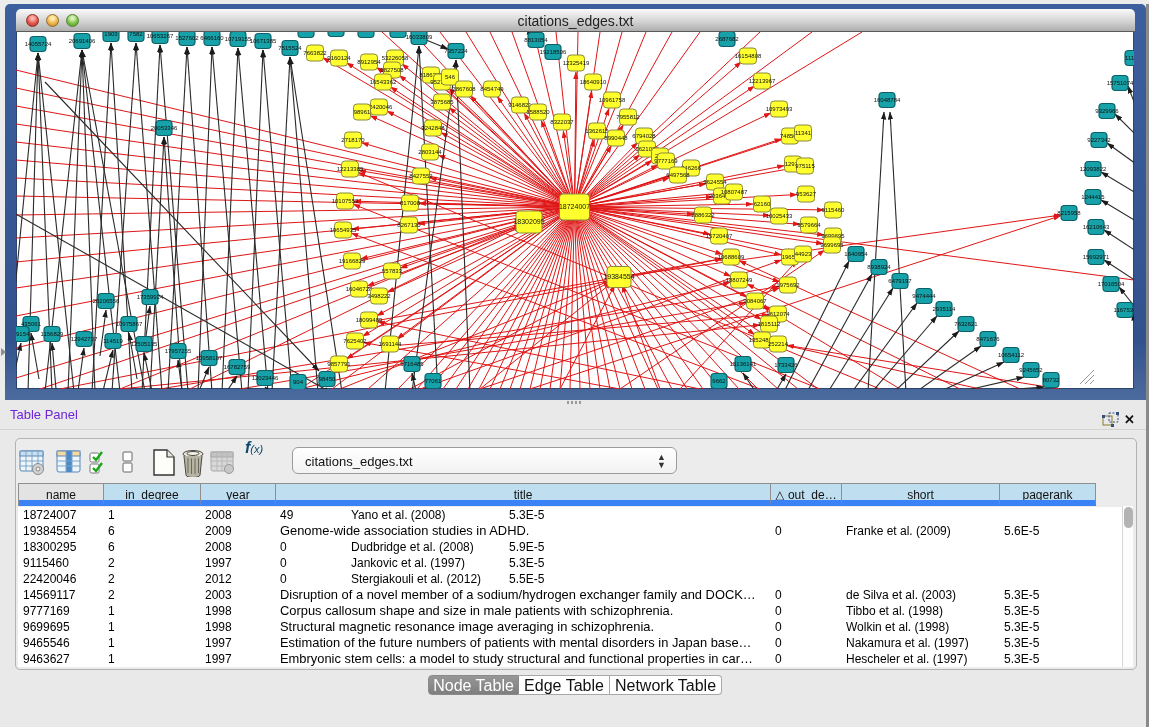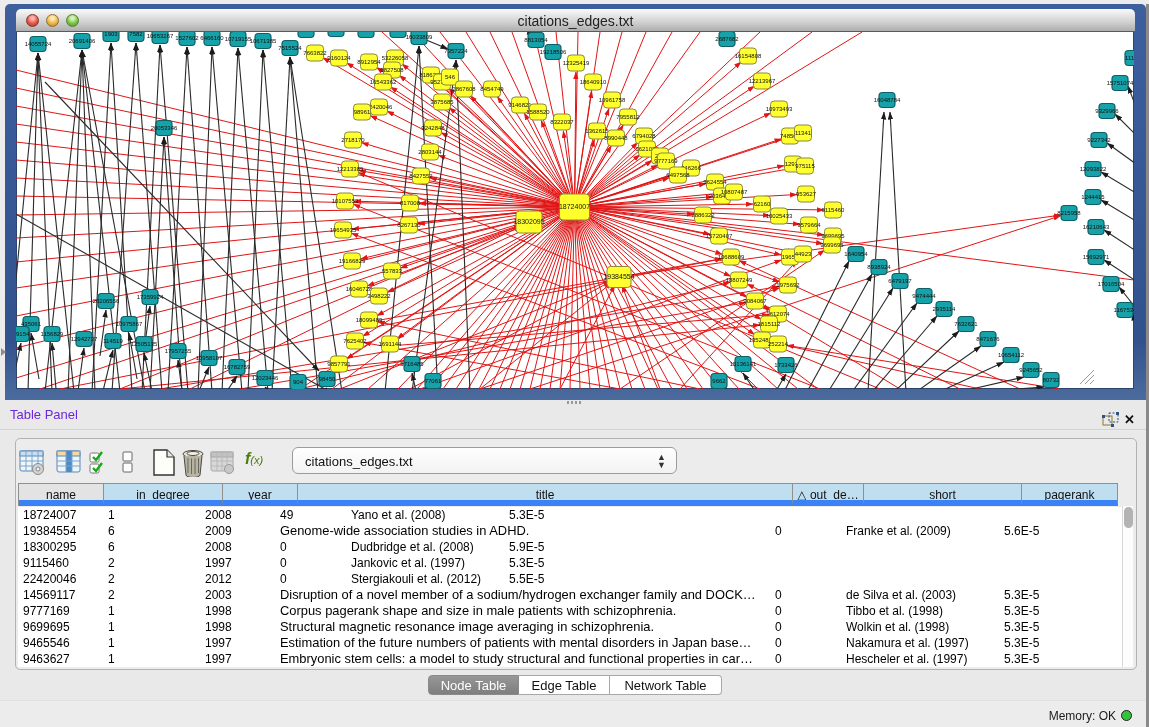--- a/index.html
+++ b/index.html
@@ -650,7 +650,7 @@
 <path d="M7,3 V22 M12,3 V22 M17,3 V22 M1,12 H23 M1,17 H23" stroke="#b8b8b8" fill="none"></path>
 <circle cx="19" cy="20" r="4.5" fill="#c8c8c8" stroke="#9a9a9a"></circle>
 </svg>
-<div class="ic" style="left:245px;top:450px;position:absolute;font-size:16px;color:#4d7c0f"><i><b>f</b><span style="font-size:11px">(x)</span></i></div>
+<div class="ic" style="left:245px;top:439px;position:absolute;font-size:16px;color:#0c4a6e"><i><b>f</b><span style="font-size:11px">(x)</span></i></div>
 <div id="dropdown">
       <div class="t">citations_edges.txt</div>
       <div class="ar">▲<br>▼</div>

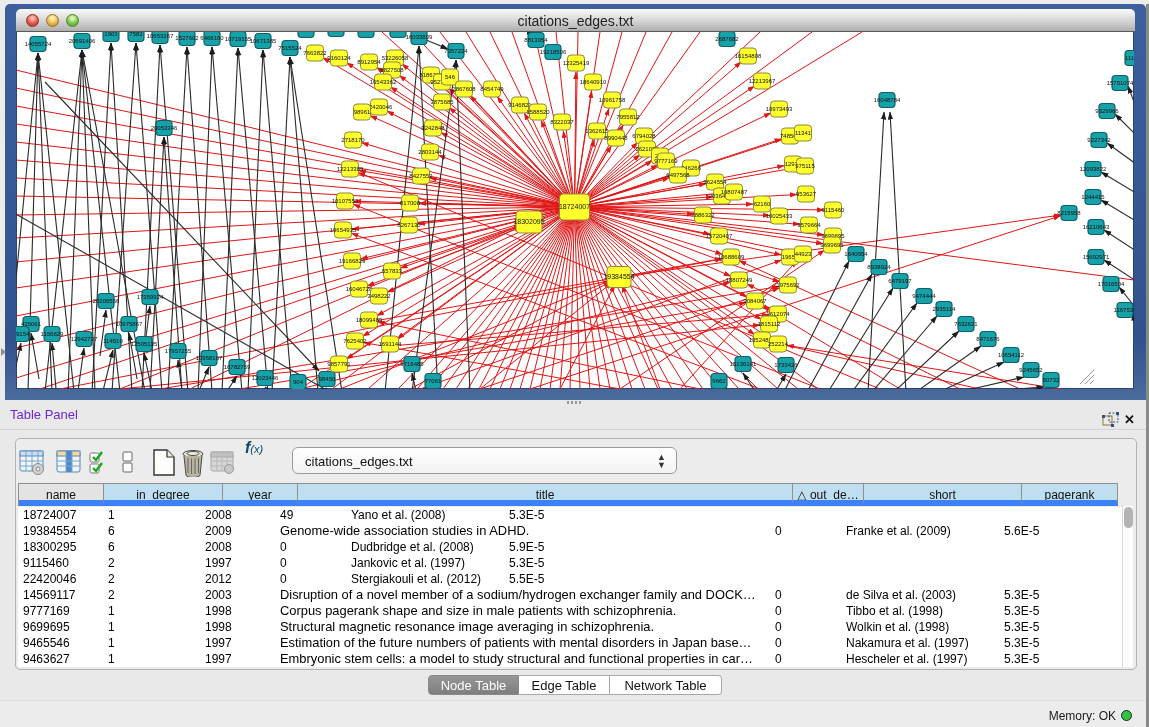--- a/index.html
+++ b/index.html
@@ -657,7 +657,7 @@
     </div>
 <div id="thead">
  <div class="th g" style="width:85px">name</div>
- <div class="th" style="width:119px">in_degree</div>
+ <div class="th" style="width:97px">in_degree</div>
  <div class="th" style="width:75px">year</div>
  <div class="th" style="width:495px">title</div>
  <div class="th" style="width:71px">△ out_de…</div>

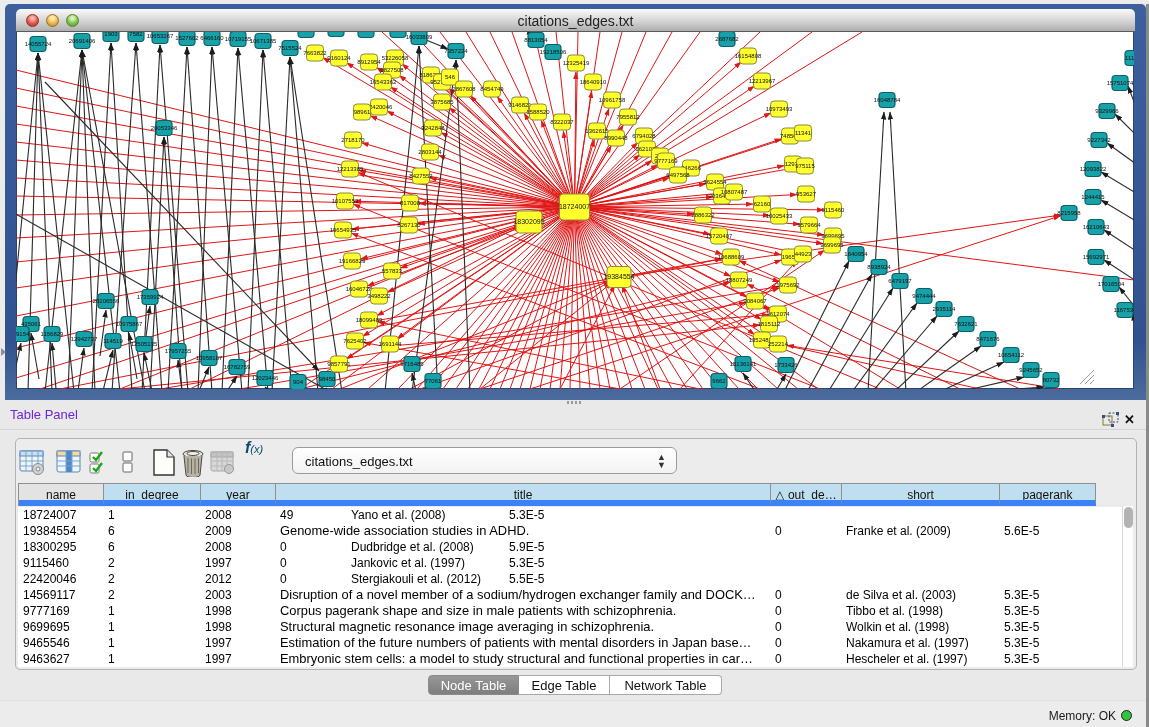--- a/index.html
+++ b/index.html
@@ -719,7 +719,7 @@
         <div class="c0">9777169</div>
         <div class="c1">1</div>
         <div class="c2">1998</div>
-        <div class="c3">Corpus pagerank shape and size in male patients with schizophrenia.</div>
+        <div class="c3">Corpus callosum shape and size in male patients with schizophrenia.</div>
         <div class="c4">0</div>
         <div class="c5">Tibbo et al. (1998)</div>
         <div class="c6">5.3E-5</div>

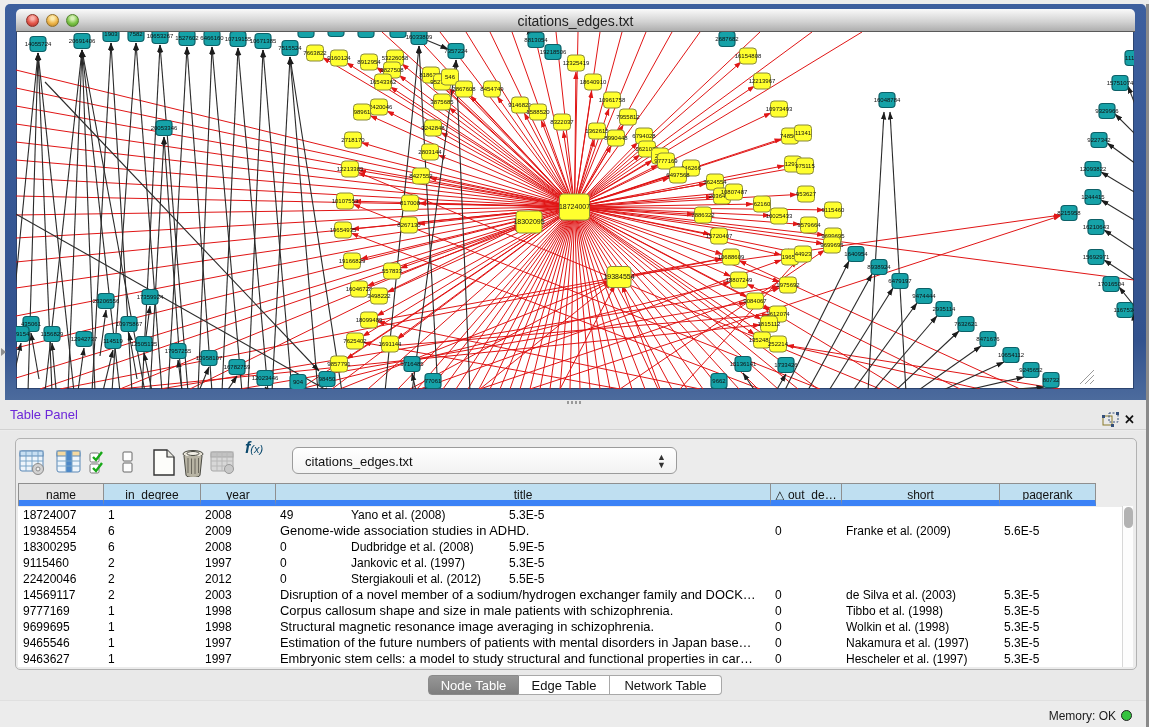--- a/index.html
+++ b/index.html
@@ -30,7 +30,7 @@
 .c0{width:85px}.c1{width:97px}.c2{width:75px}.c3{width:495px;font-size:12.9px}.c4{width:71px}.c5{width:158px}.c6{width:96px}
 #sbar{position:absolute;left:1122px;top:506px;width:11px;height:161px;background:#fdfdfd;border-left:1px solid #d8d8d8}
 #sthumb{position:absolute;left:1123.5px;top:507px;width:9px;height:21px;background:#b3b3b3;border-radius:5px}
-#tabs{position:absolute;left:428px;top:675px;height:20px;display:flex;font-size:13px}
+#tabs{position:absolute;left:428px;top:675px;height:20px;display:flex;font-size:16px}
 .tab{height:20px;line-height:19px;text-align:center;background:#fff;border:1px solid #a8a8a8;border-left:none;color:#111}
 .tab.first{border-left:1px solid #a8a8a8;border-radius:4px 0 0 4px}
 .tab.last{border-radius:0 4px 4px 0}

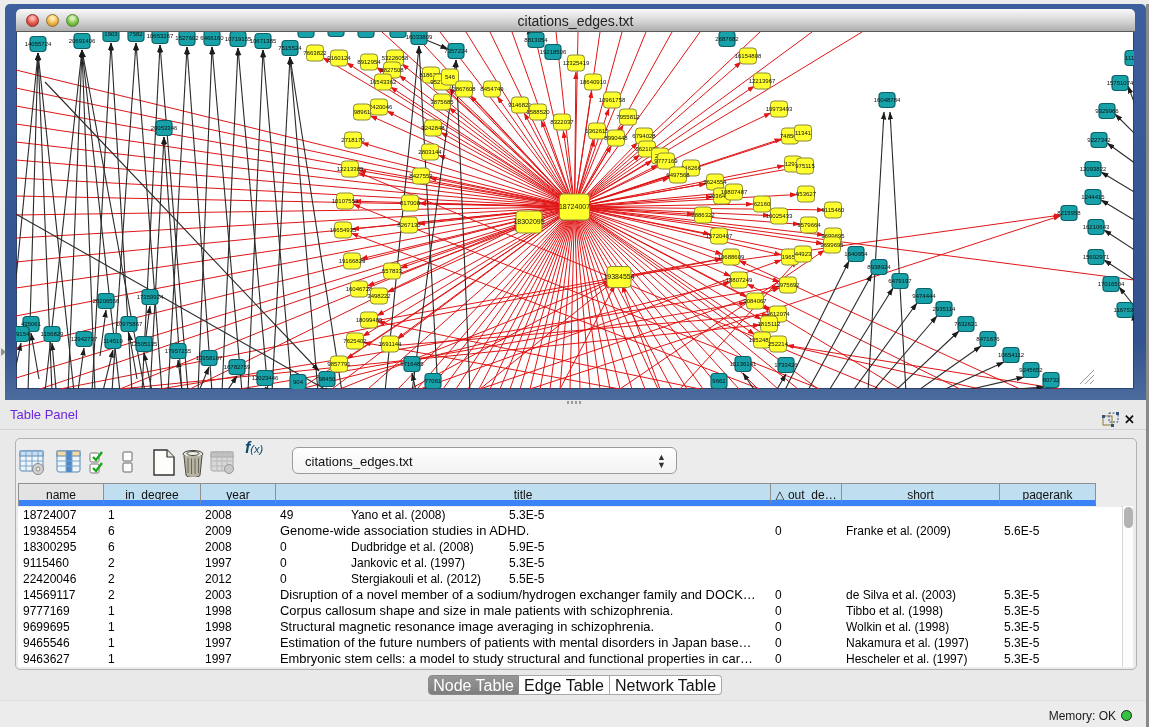--- a/index.html
+++ b/index.html
@@ -759,10 +759,6 @@
  <div class="tab" style="width:91px">Edge Table</div>
  <div class="tab last" style="width:112px">Network Table</div>
 </div>
-<div id="status">
-      <div id="mem">Memory: OK</div>
-      <div id="dot"></div>
-    </div>
 <div id="pfloat"><svg width="18" height="16">
         <rect x="1" y="4" width="9" height="9" fill="none" stroke="#8a7a2a"></rect>
         <rect x="7" y="1" width="9" height="9" fill="none" stroke="#334f7a" stroke-dasharray="2,1.5"></rect>

